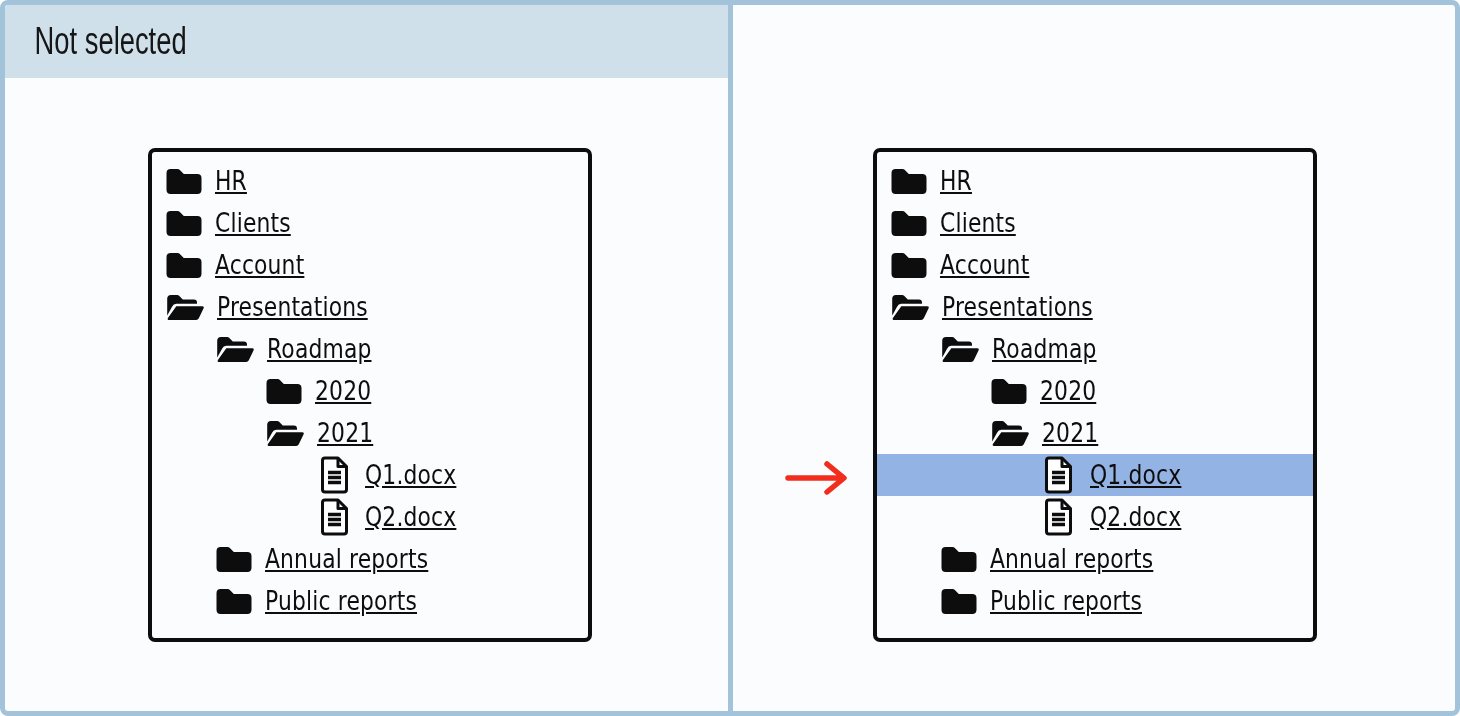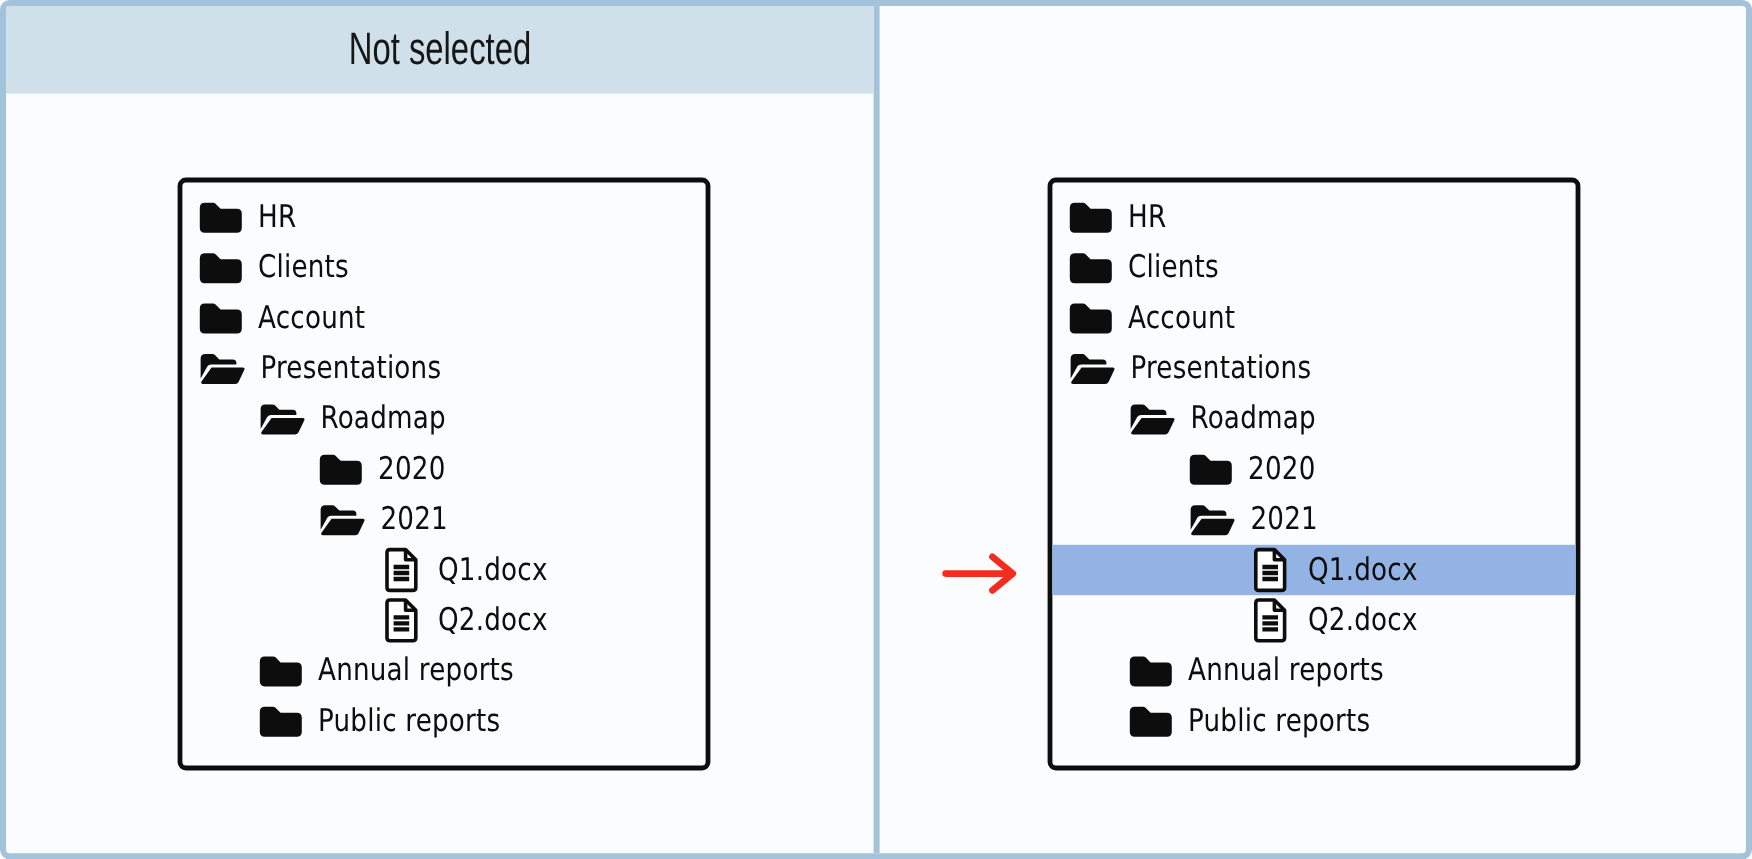--- a/index.html
+++ b/index.html
@@ -21,7 +21,7 @@
   .panel-header {
     height: 73px;
     background: var(--header-bg, #cfe0ea);
-    display: flex; align-items: center; justify-content: center;
+    display: flex; align-items: center; justify-content: flex-start;
   }
   .panel-header .hdr-text {
     display: inline-block;

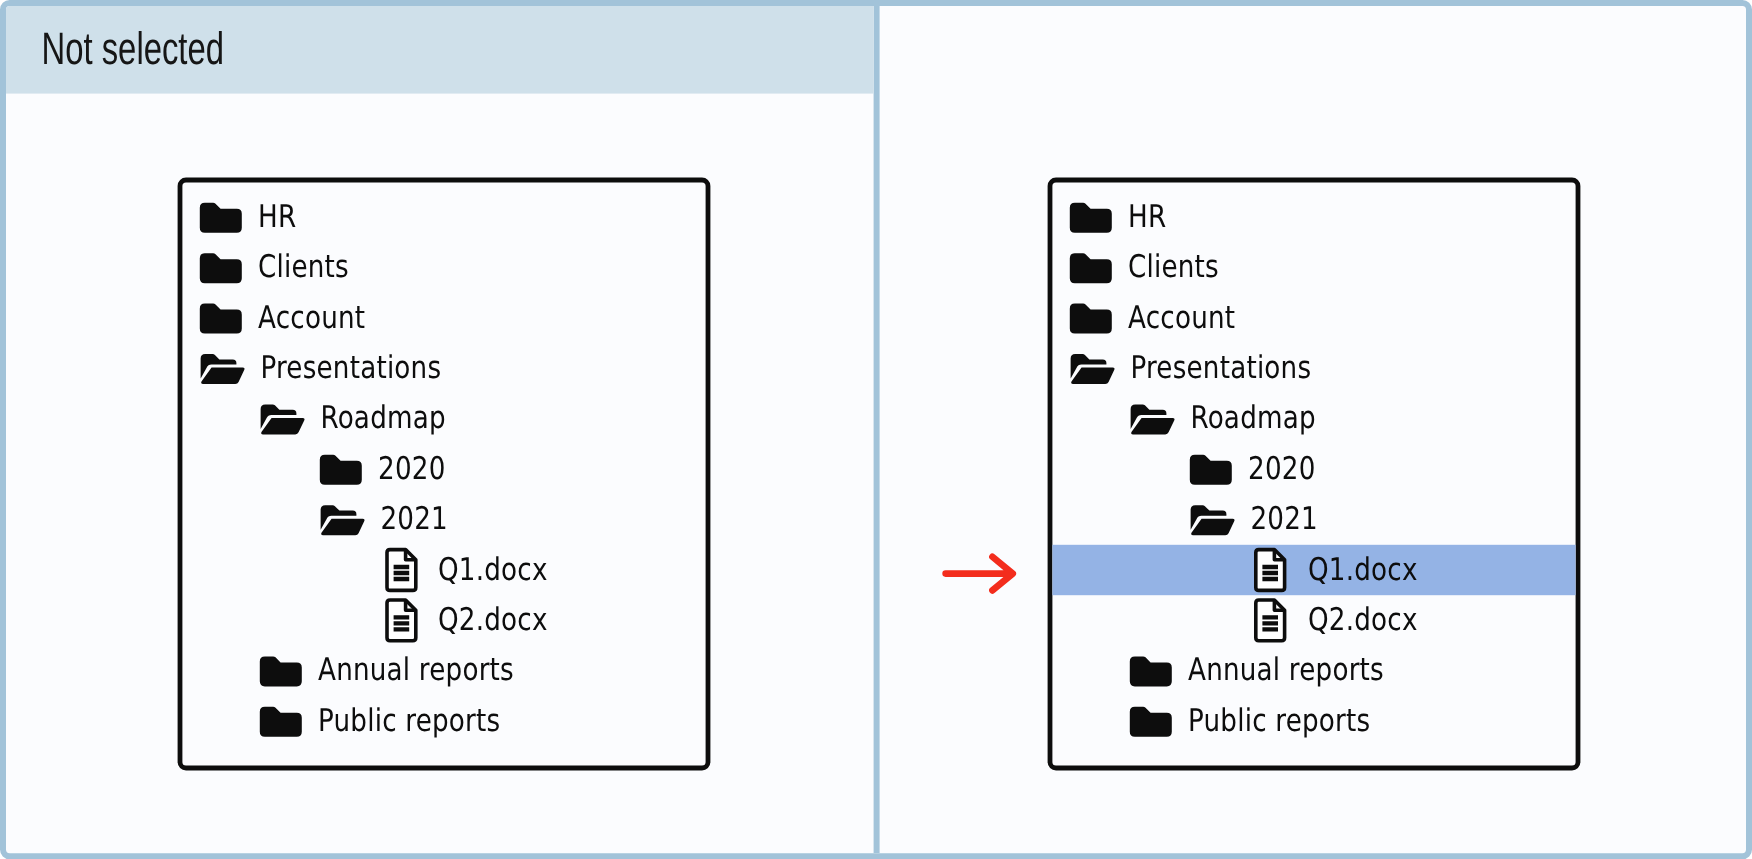--- a/index.html
+++ b/index.html
@@ -51,6 +51,7 @@
     height: 42px;
     display: flex; align-items: center;
     gap: 12px;
+    text-decoration: underline;
   }
   .tree-row.selected { background: var(--selection-bg, #94b3e5); }
   .tree-icon {

